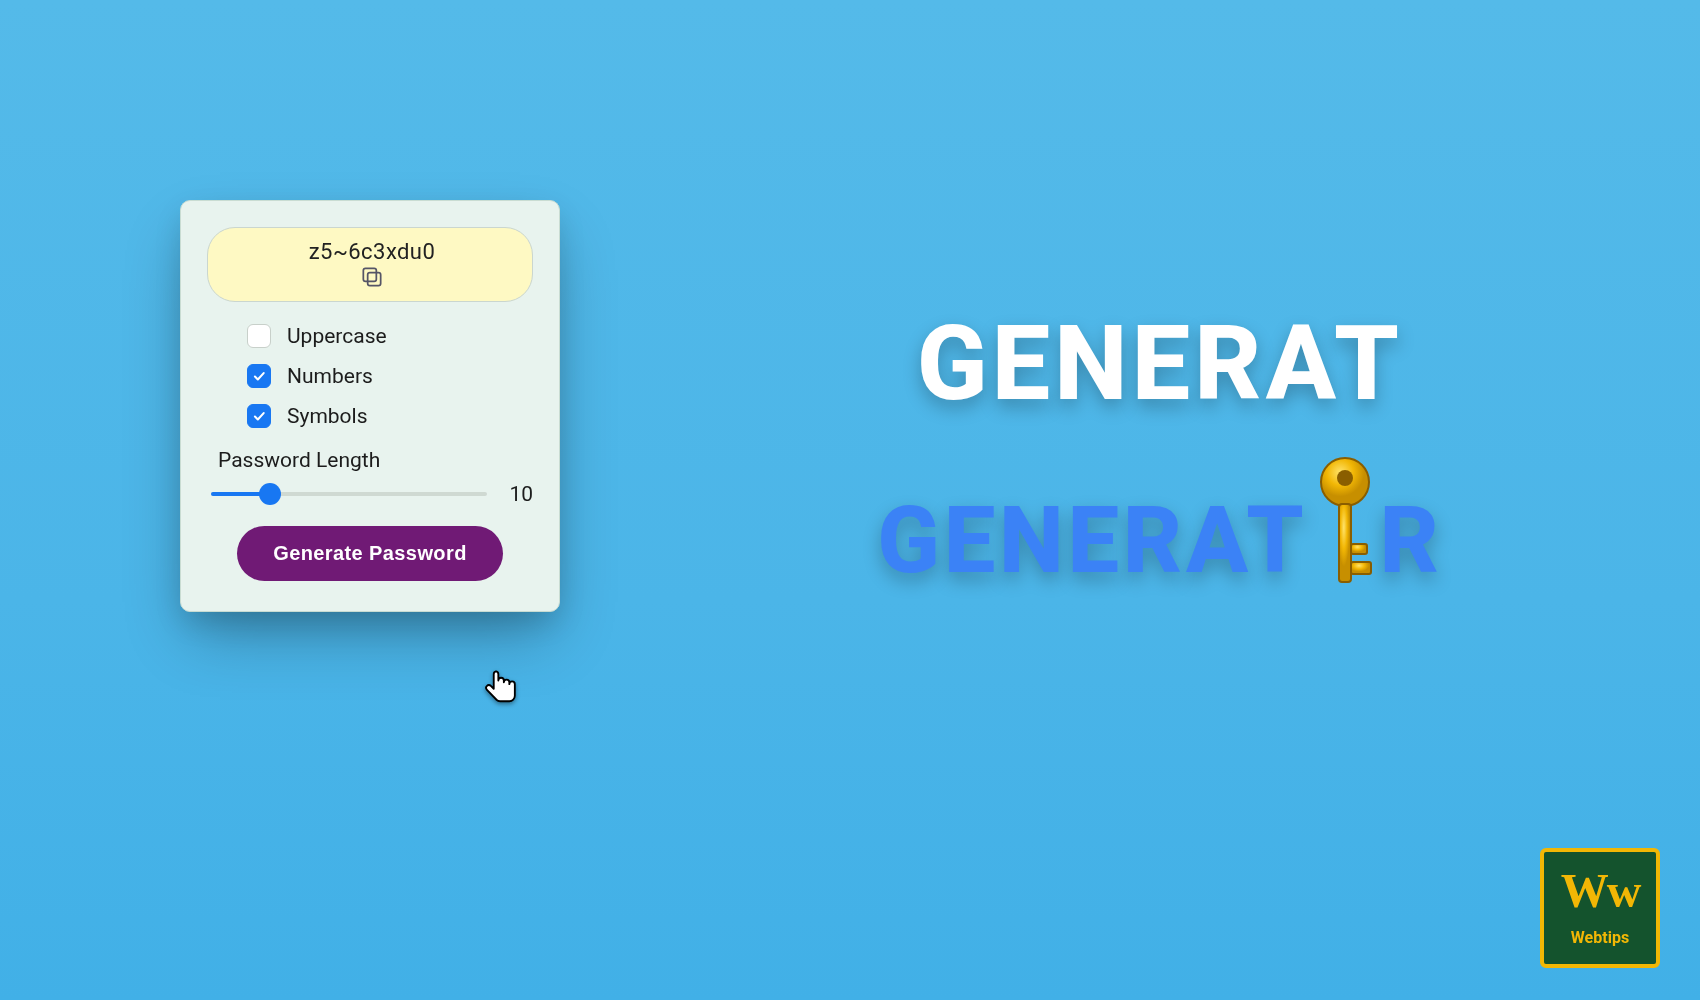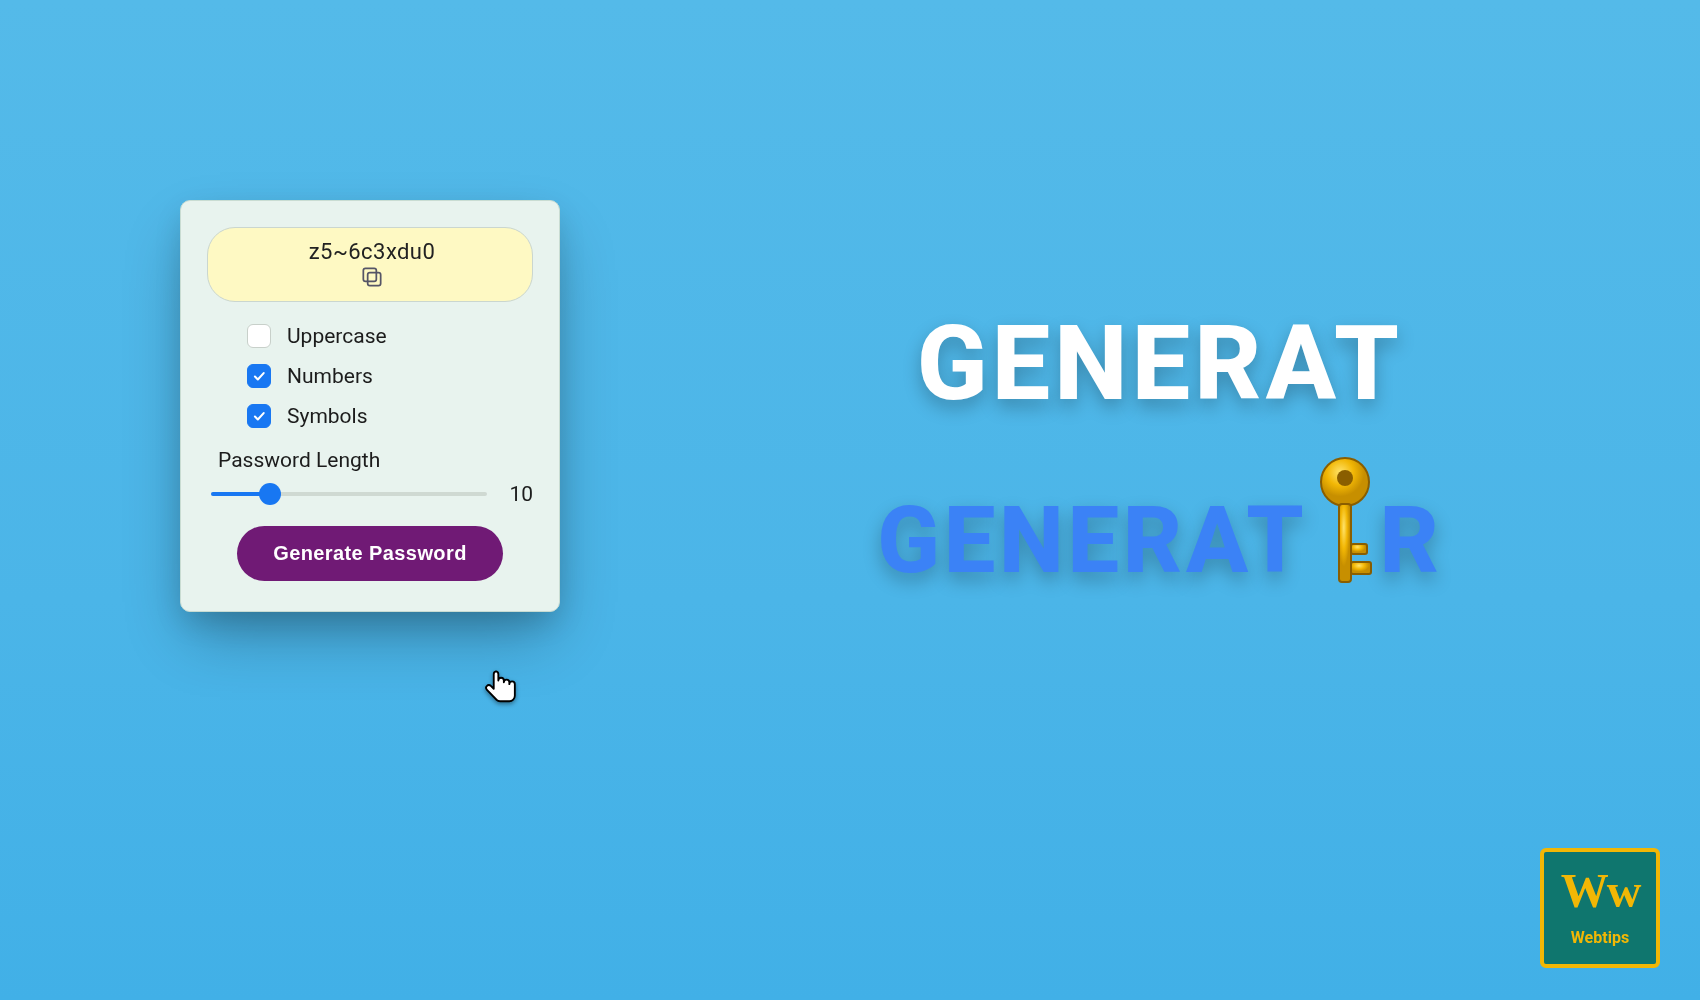--- a/index.html
+++ b/index.html
@@ -68,7 +68,7 @@
   
   .badge{
     position:absolute;right:40px;bottom:32px;width:120px;height:120px;border-radius:6px;
-    background:#0f766e;border:4px solid #F2B705;display:flex;flex-direction:column;align-items:center;justify-content:center;
+    background:#14532d;border:4px solid #F2B705;display:flex;flex-direction:column;align-items:center;justify-content:center;
   }
   .badge .ww{color:#F2B705;font-weight:800;font-size:48px;letter-spacing:-2px;font-family:Georgia,serif;line-height:.9;}
   .badge .sub{color:#F2B705;font-weight:700;font-size:16px;margin-top:15px;}

